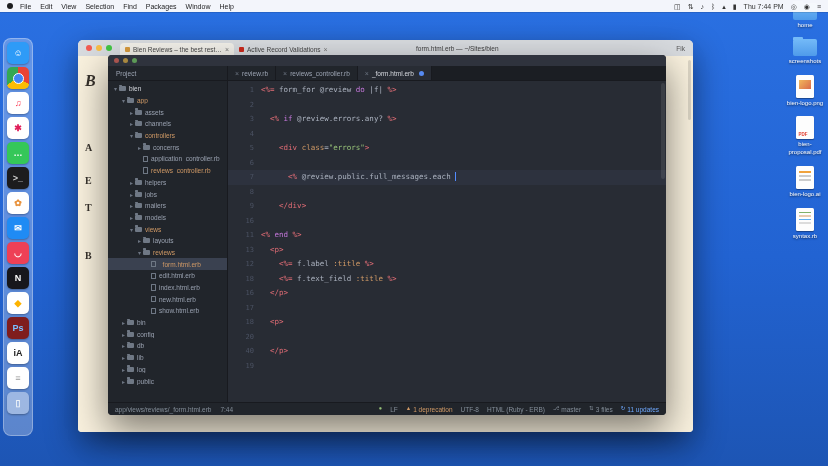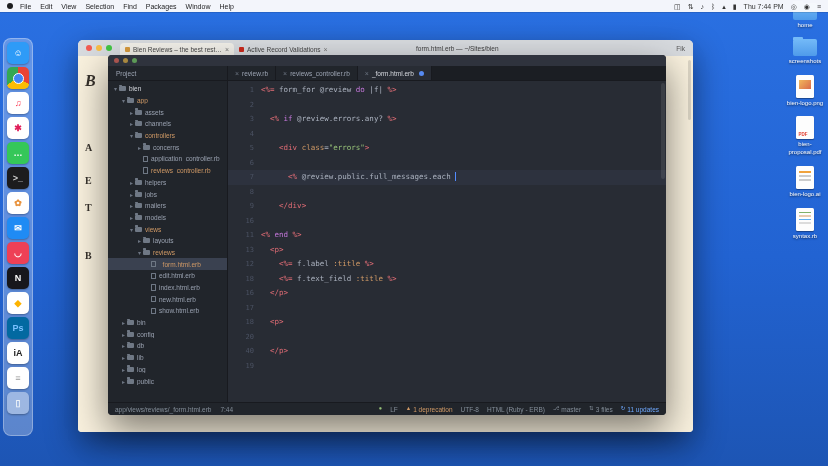--- a/index.html
+++ b/index.html
@@ -187,7 +187,7 @@
       <div class="dock-item" style="background: rgb(255, 255, 255);">
         <span class="dock-glyph" style="color: rgb(253, 179, 0);">◆</span>
       </div>
-      <div class="dock-item" style="background: #0369a1;">
+      <div class="dock-item" style="background: #7f1d1d;">
         <span class="dock-glyph" style="color: rgb(122, 192, 255);">Ps</span>
       </div>
       <div class="dock-item" style="background: rgb(255, 255, 255);">

